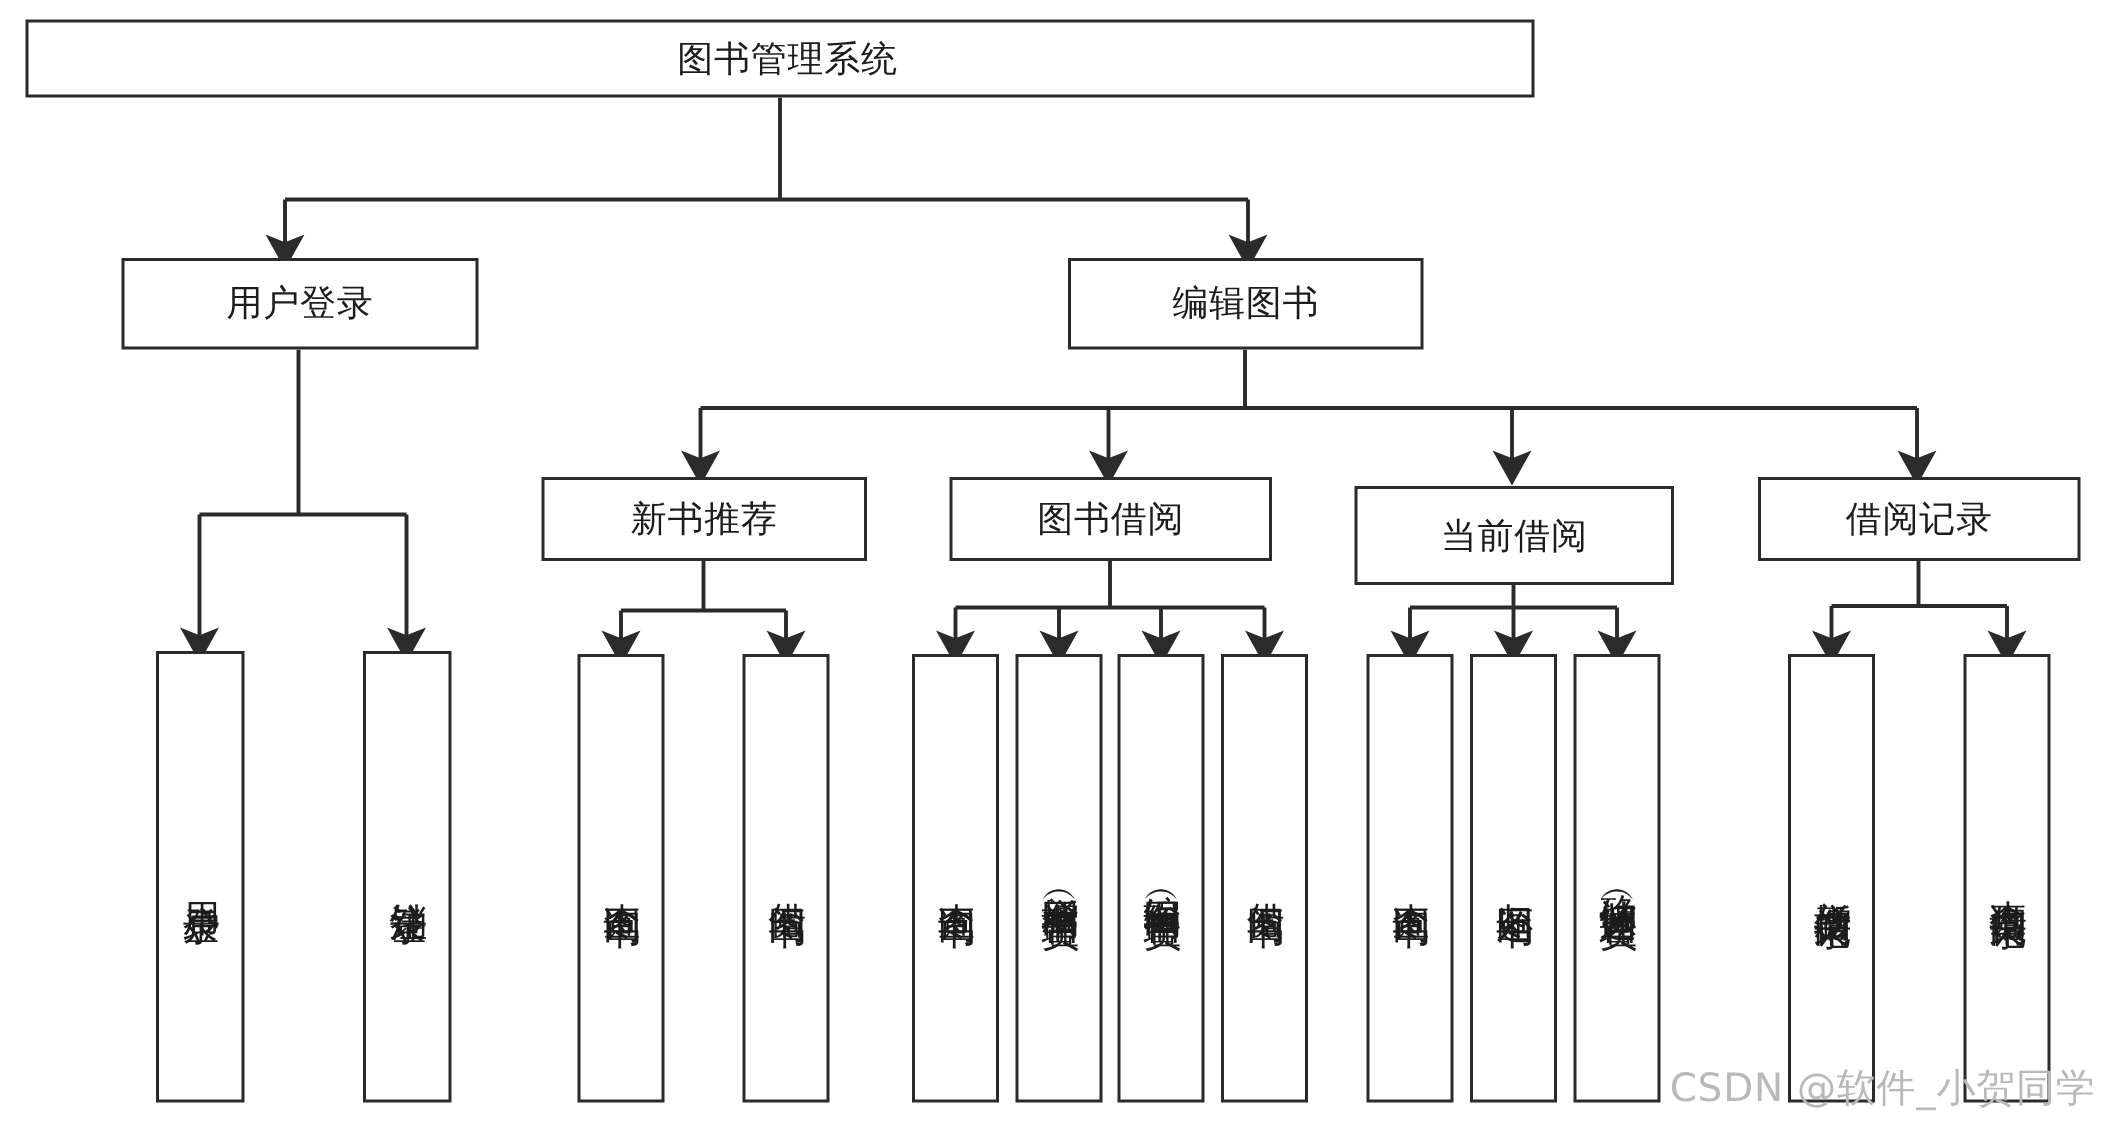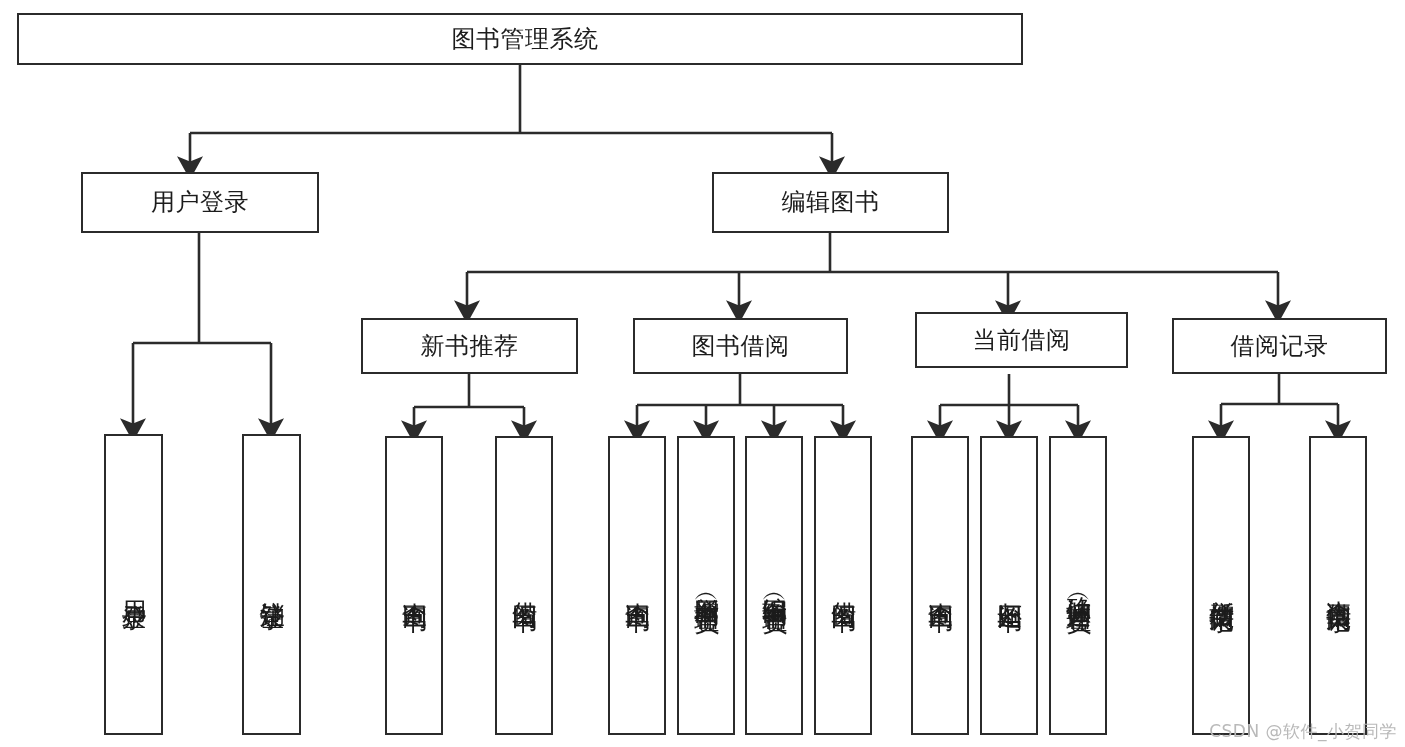--- a/index.html
+++ b/index.html
@@ -123,7 +123,7 @@
   <div class="node horiz" style="left:633px;top:318px;width:215px;height:56px;">
     <span>图书借阅</span>
   </div>
-  <div class="node horiz" style="left:903px;top:312px;width:213px;height:56px;margin-left:12px;">
+  <div class="node horiz" style="left:903px;top:324px;width:213px;height:66px;">
     <span>当前借阅</span>
   </div>
   <div class="node horiz" style="left:1172px;top:318px;width:215px;height:56px;text-align:right;">

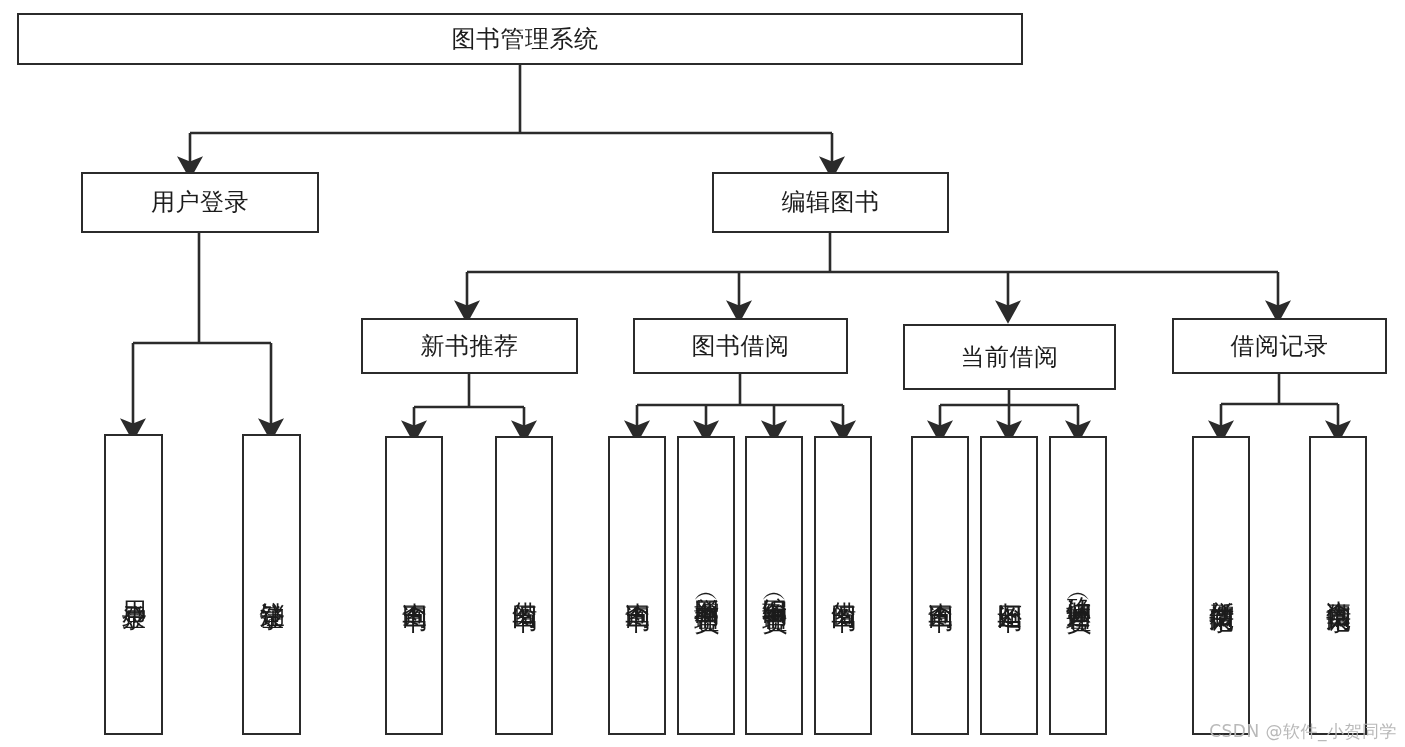--- a/index.html
+++ b/index.html
@@ -45,7 +45,7 @@
   .watermark{
     position:absolute;
     right:8px;bottom:4px;
-    font-size:17px;
+    font-size:26px;
     color:#b9b9b9;
     white-space:nowrap;
     letter-spacing:0.5px;

